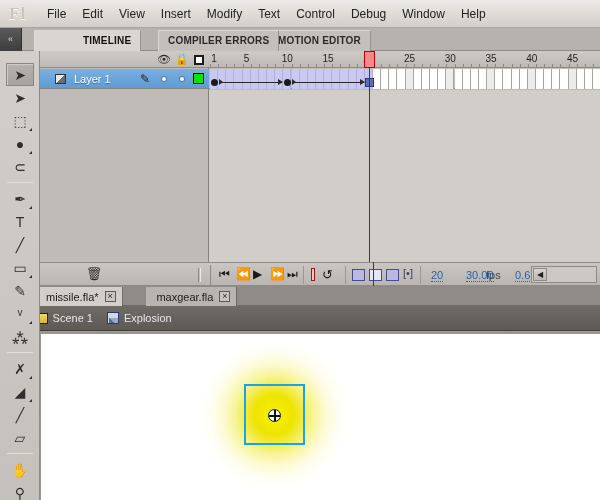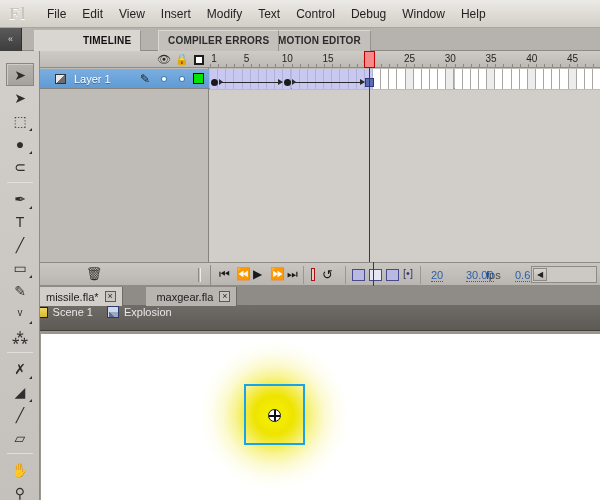--- a/index.html
+++ b/index.html
@@ -238,7 +238,7 @@
     position:absolute; left:0; top:306px; width:600px; height:25px;
     background:linear-gradient(#6f6c67,#5d5a55);
     border-bottom:1px solid #444139;
-    display:flex; align-items:flex-start;
+    display:flex; align-items:center;
   }
   #back-arrow {
     margin-left:10px; font-size:15px; color:#7ba8d8; line-height:15px;

